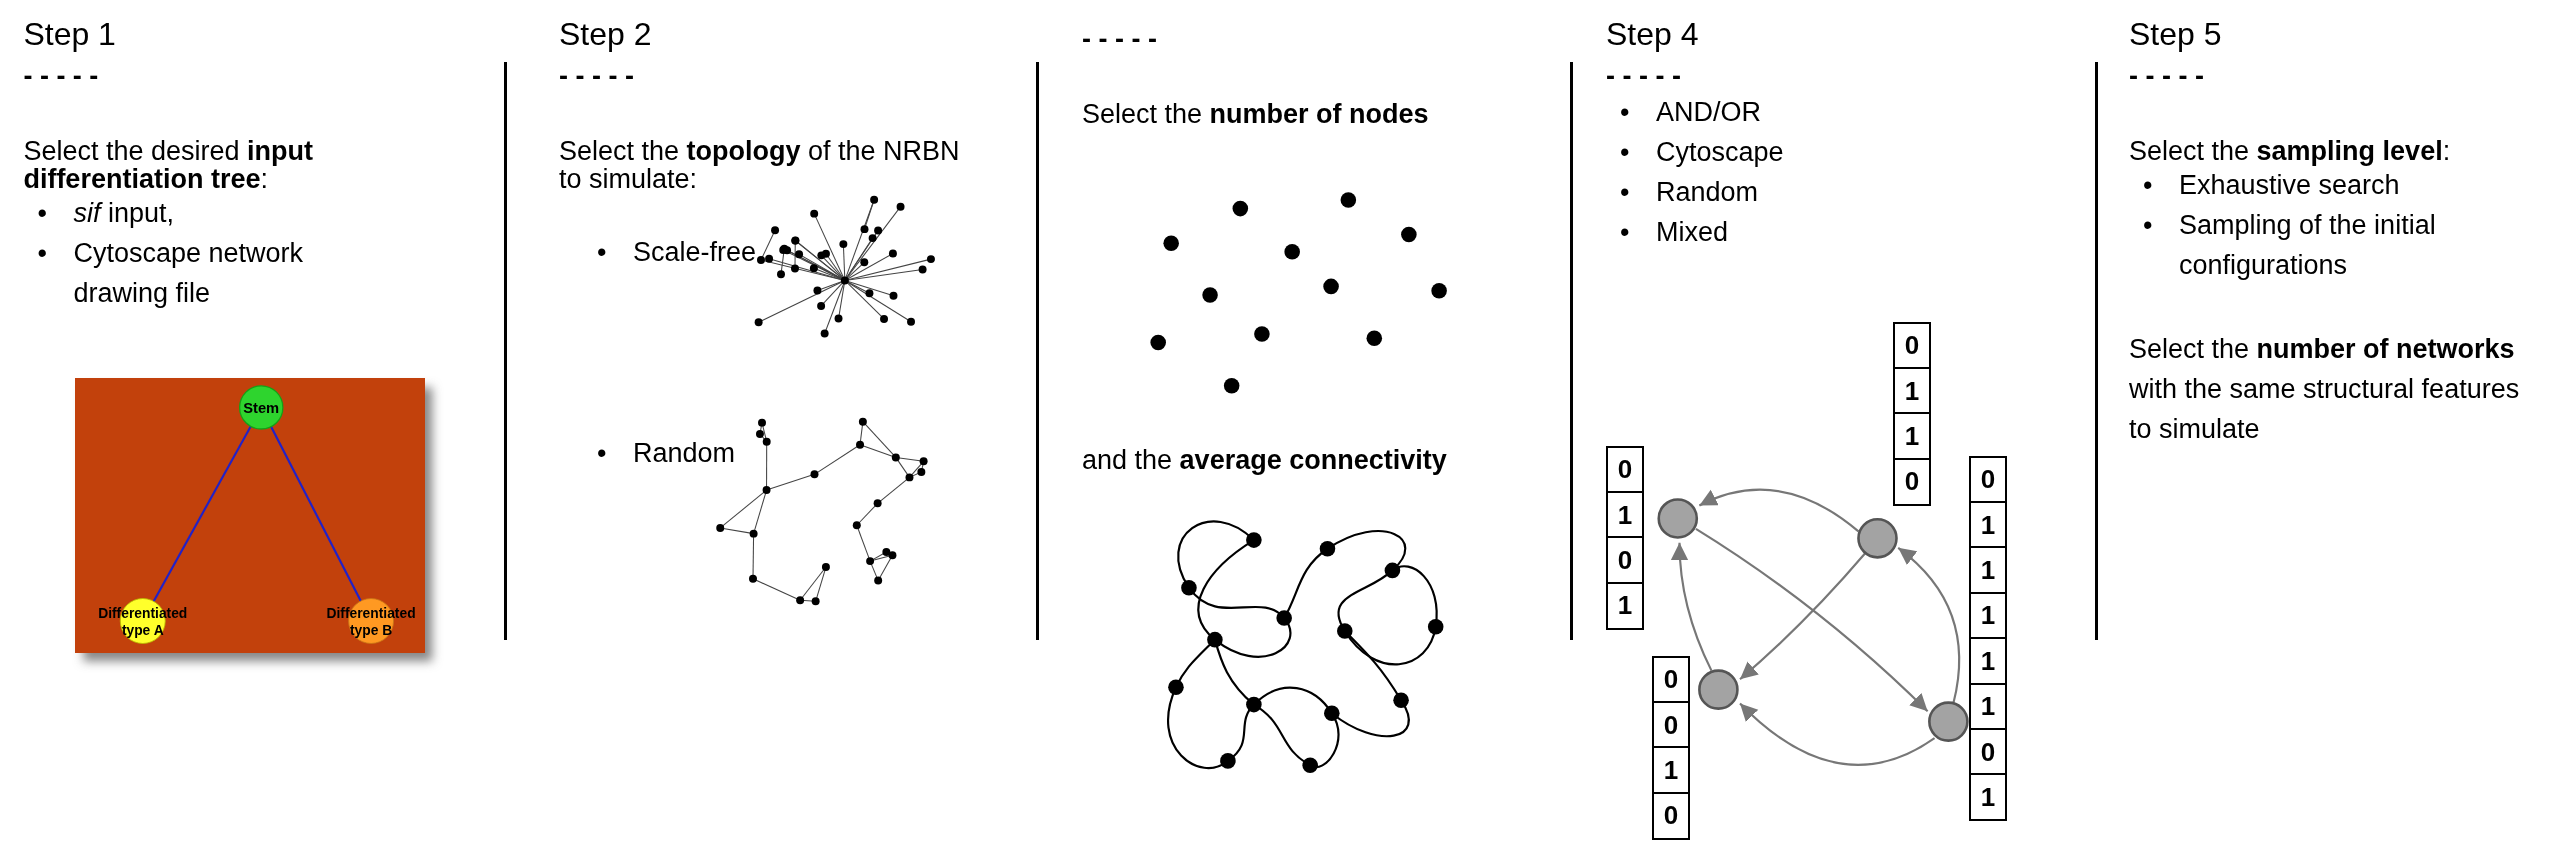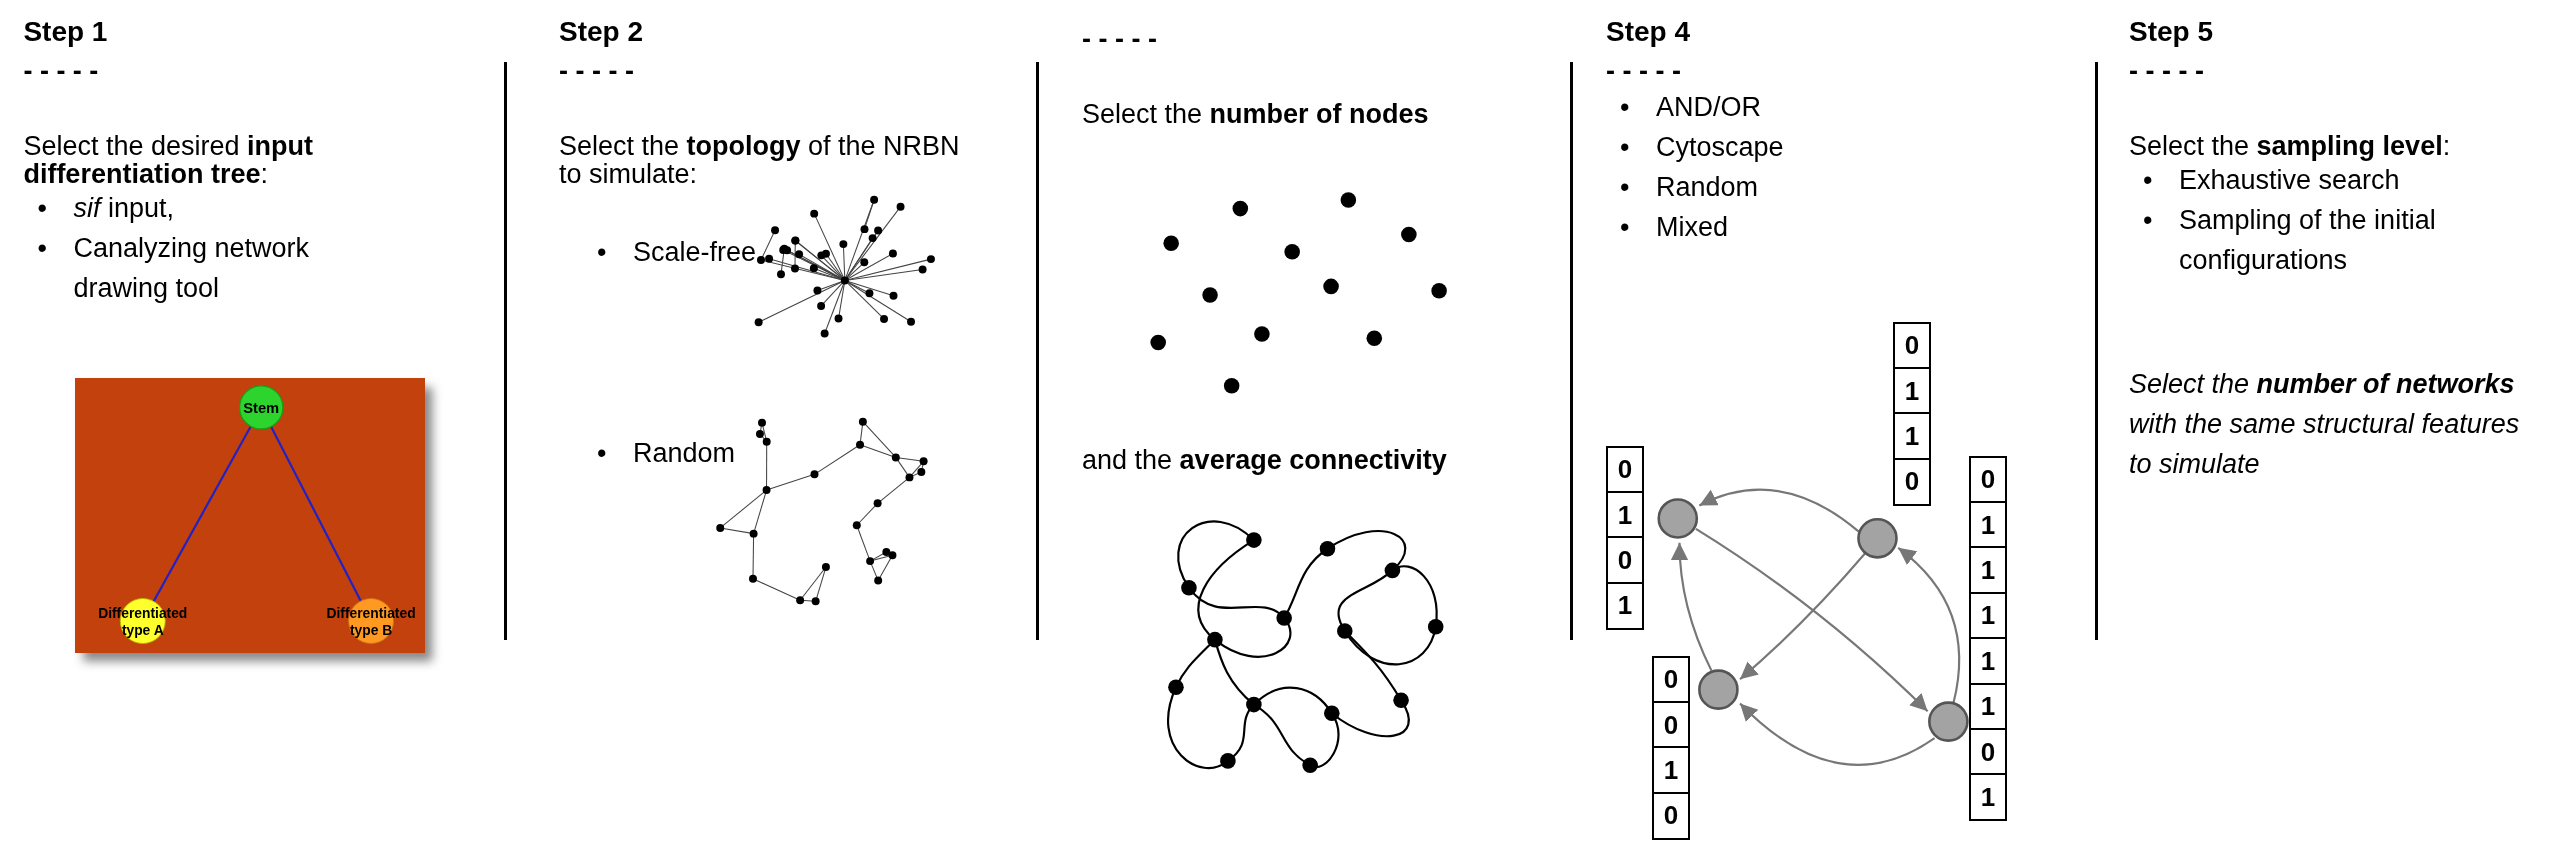--- a/index.html
+++ b/index.html
@@ -16,7 +16,7 @@
   .divider { position:absolute; top:62px; width:2.6px; height:578px; background:#000; }
   .div1 { left:504px; } .div2 { left:1036px; } .div3 { left:1570px; } .div4 { left:2095px; }
 
-  .title  { font-size:28px; font-weight:700; }
+  .title  { font-size:32px; font-weight:400; }
   .dashes { font-size:27px; font-weight:700; margin-top:8.7px; }
   .para   { font-size:27px; line-height:28px; margin-top:45px; }
   .col1 .para { width:415px; }

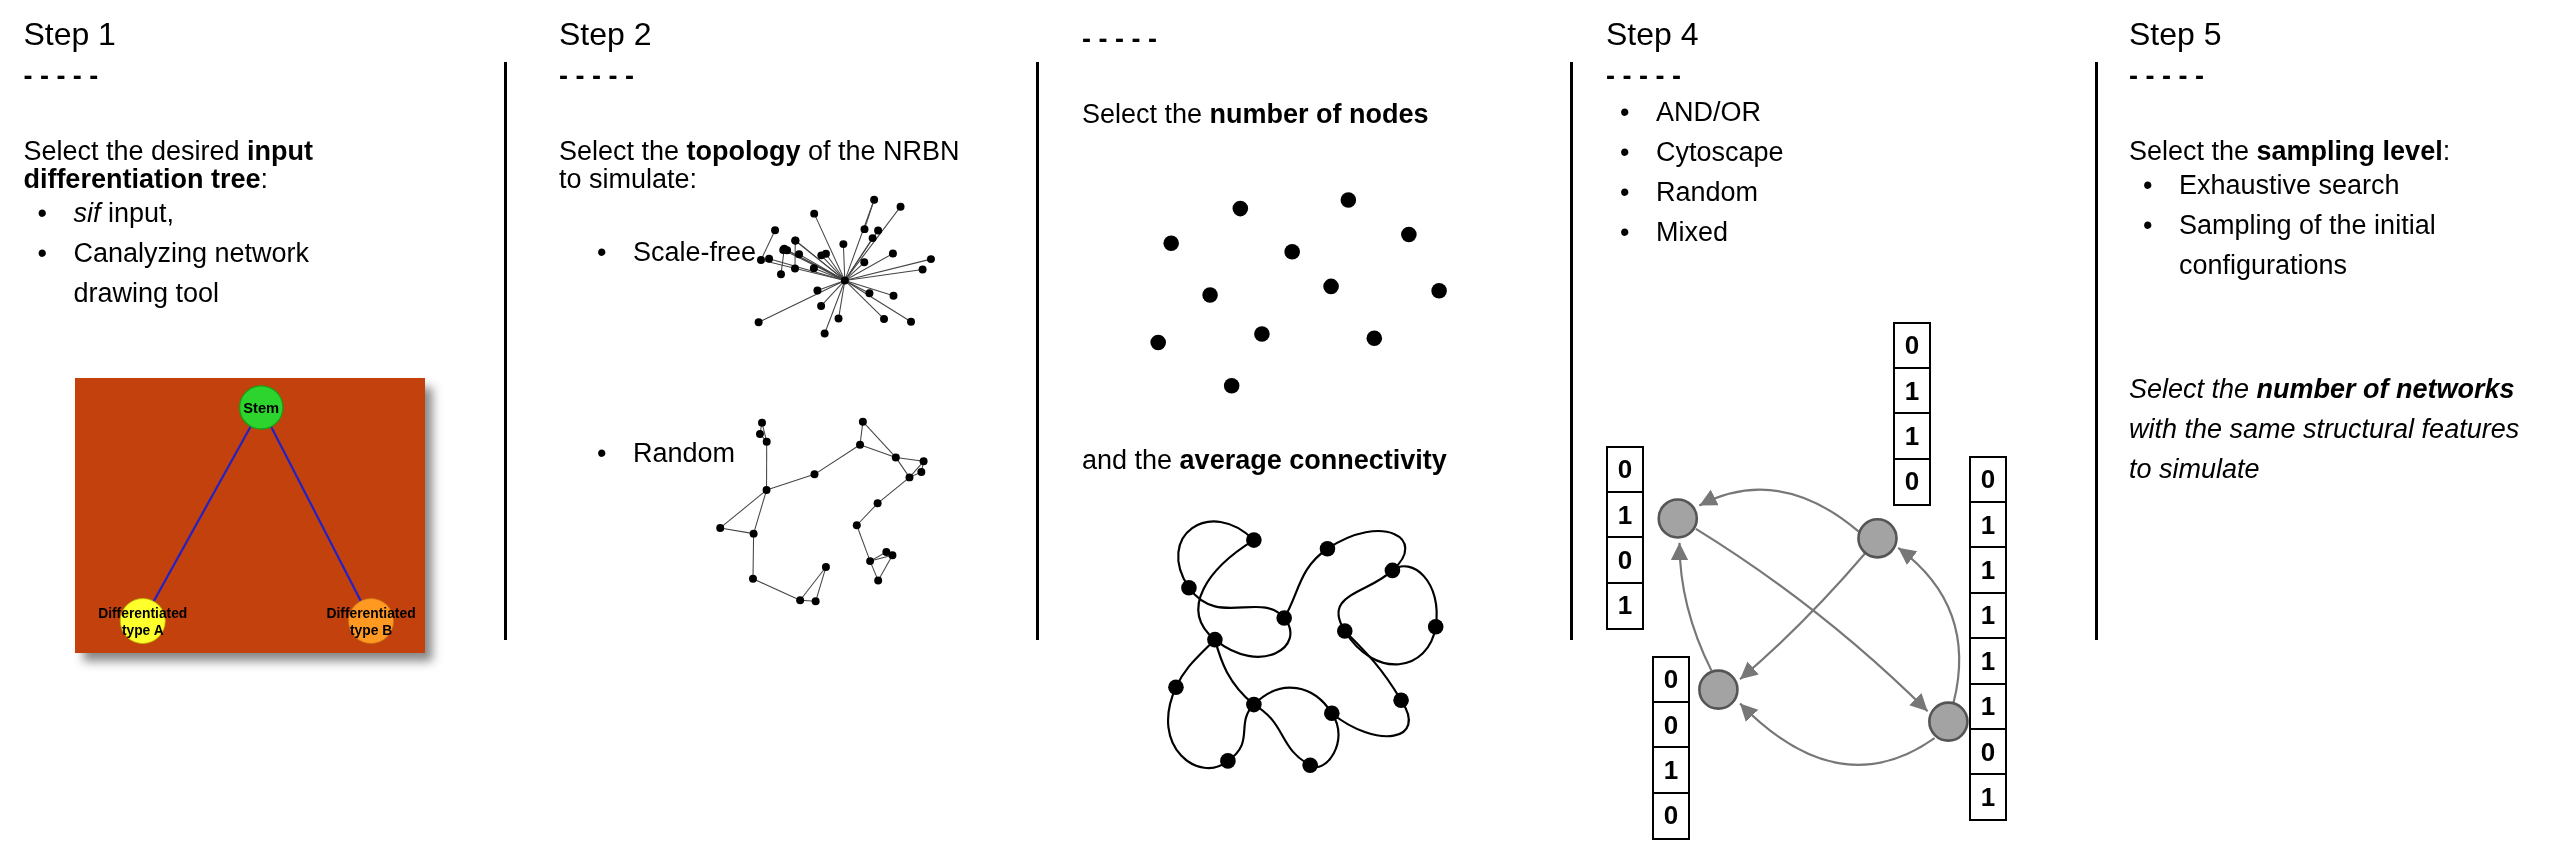--- a/index.html
+++ b/index.html
@@ -67,7 +67,7 @@
     <p class="para"><span>Select the desired </span><b>input differentiation tree</b><span>:</span></p>
     <ul class="blist">
       <li><span class="bm">•</span><i>sif</i><span> input,</span></li>
-      <li><span class="bm">•</span><span>Canalyzing network drawing tool</span></li>
+      <li><span class="bm">•</span><span>Cytoscape network drawing file</span></li>
     </ul>
 
     <div class="tree-figure">

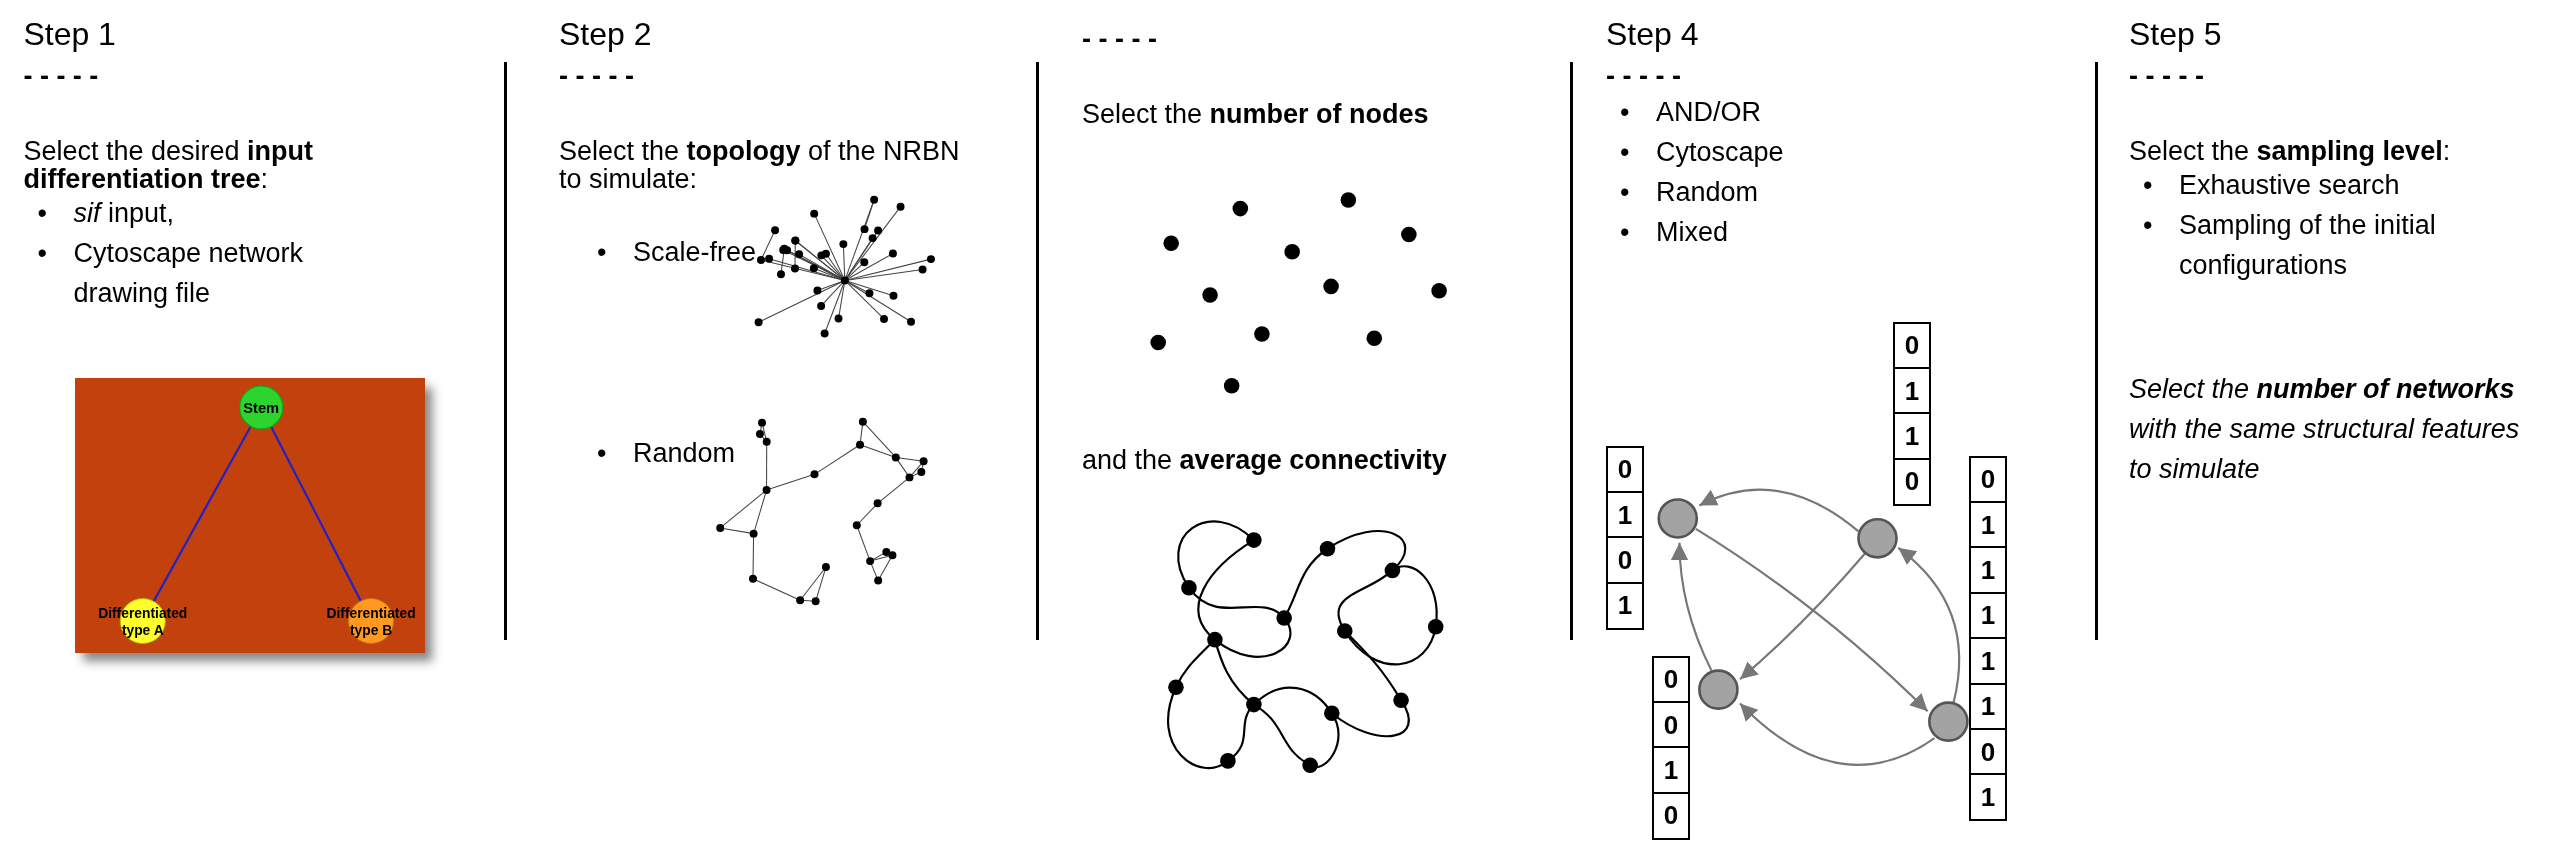--- a/index.html
+++ b/index.html
@@ -40,7 +40,7 @@
   .tree-label { font-size:16px; font-weight:700; fill:#000; }
   .tree-root-label { font-size:17px; font-weight:700; fill:#000; }
 
-  .para2 { font-size:27px; line-height:40px; margin-top:84px; width:415px;font-style:italic; }
+  .para2 { font-size:27px; line-height:40px; margin-top:44px; width:415px; }
 
   .ttable { position:absolute; z-index:3; }
   .tcell { width:38px; height:48px; border:2.6px solid #000; background:#fff;

